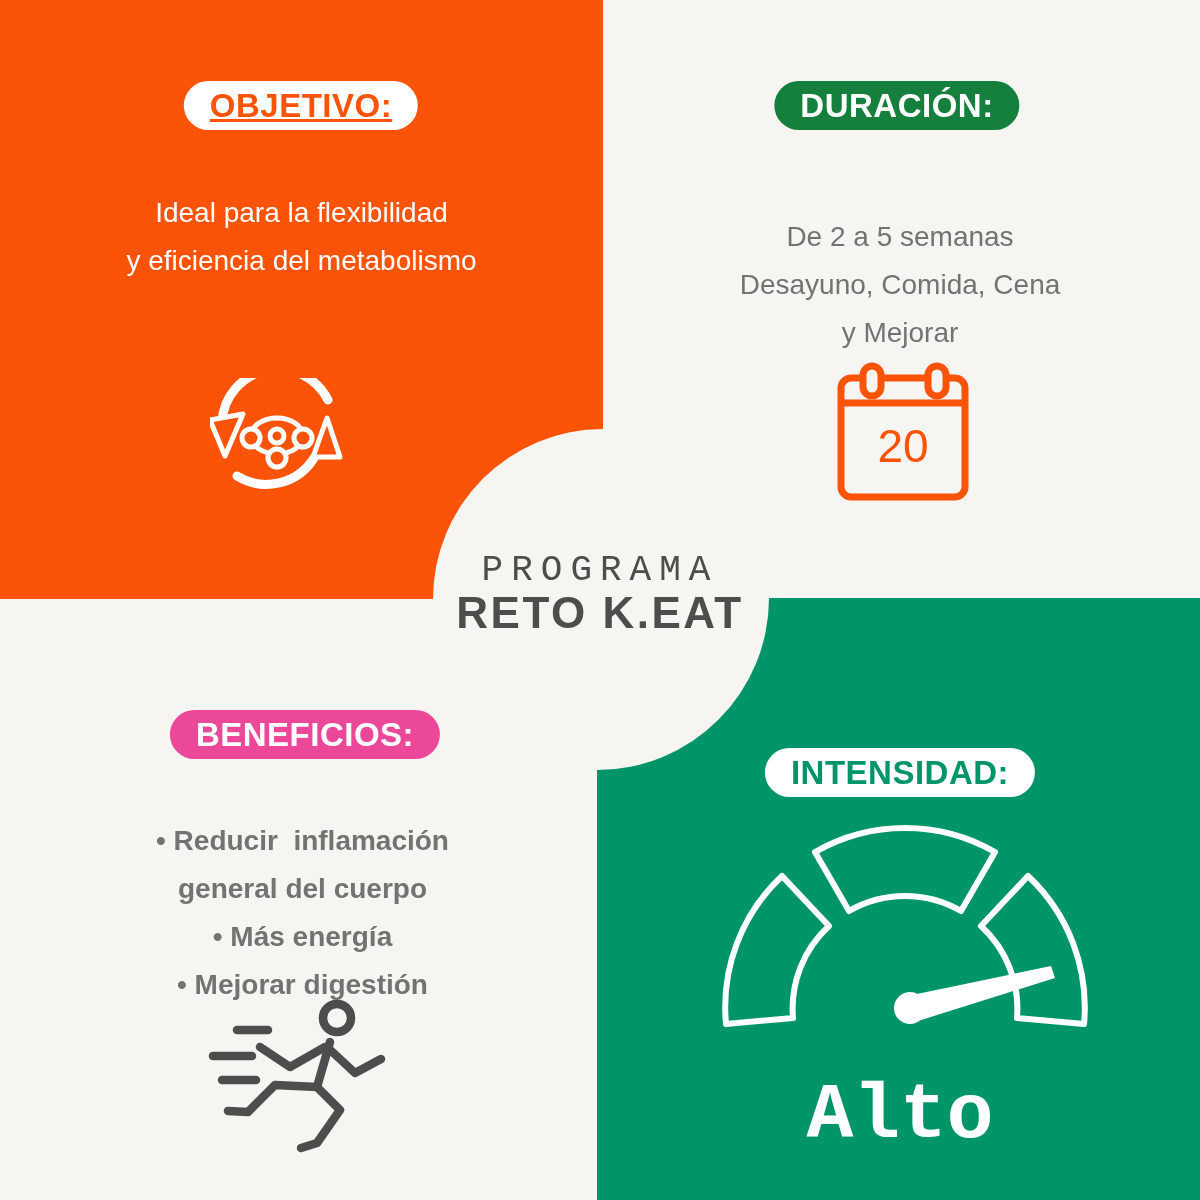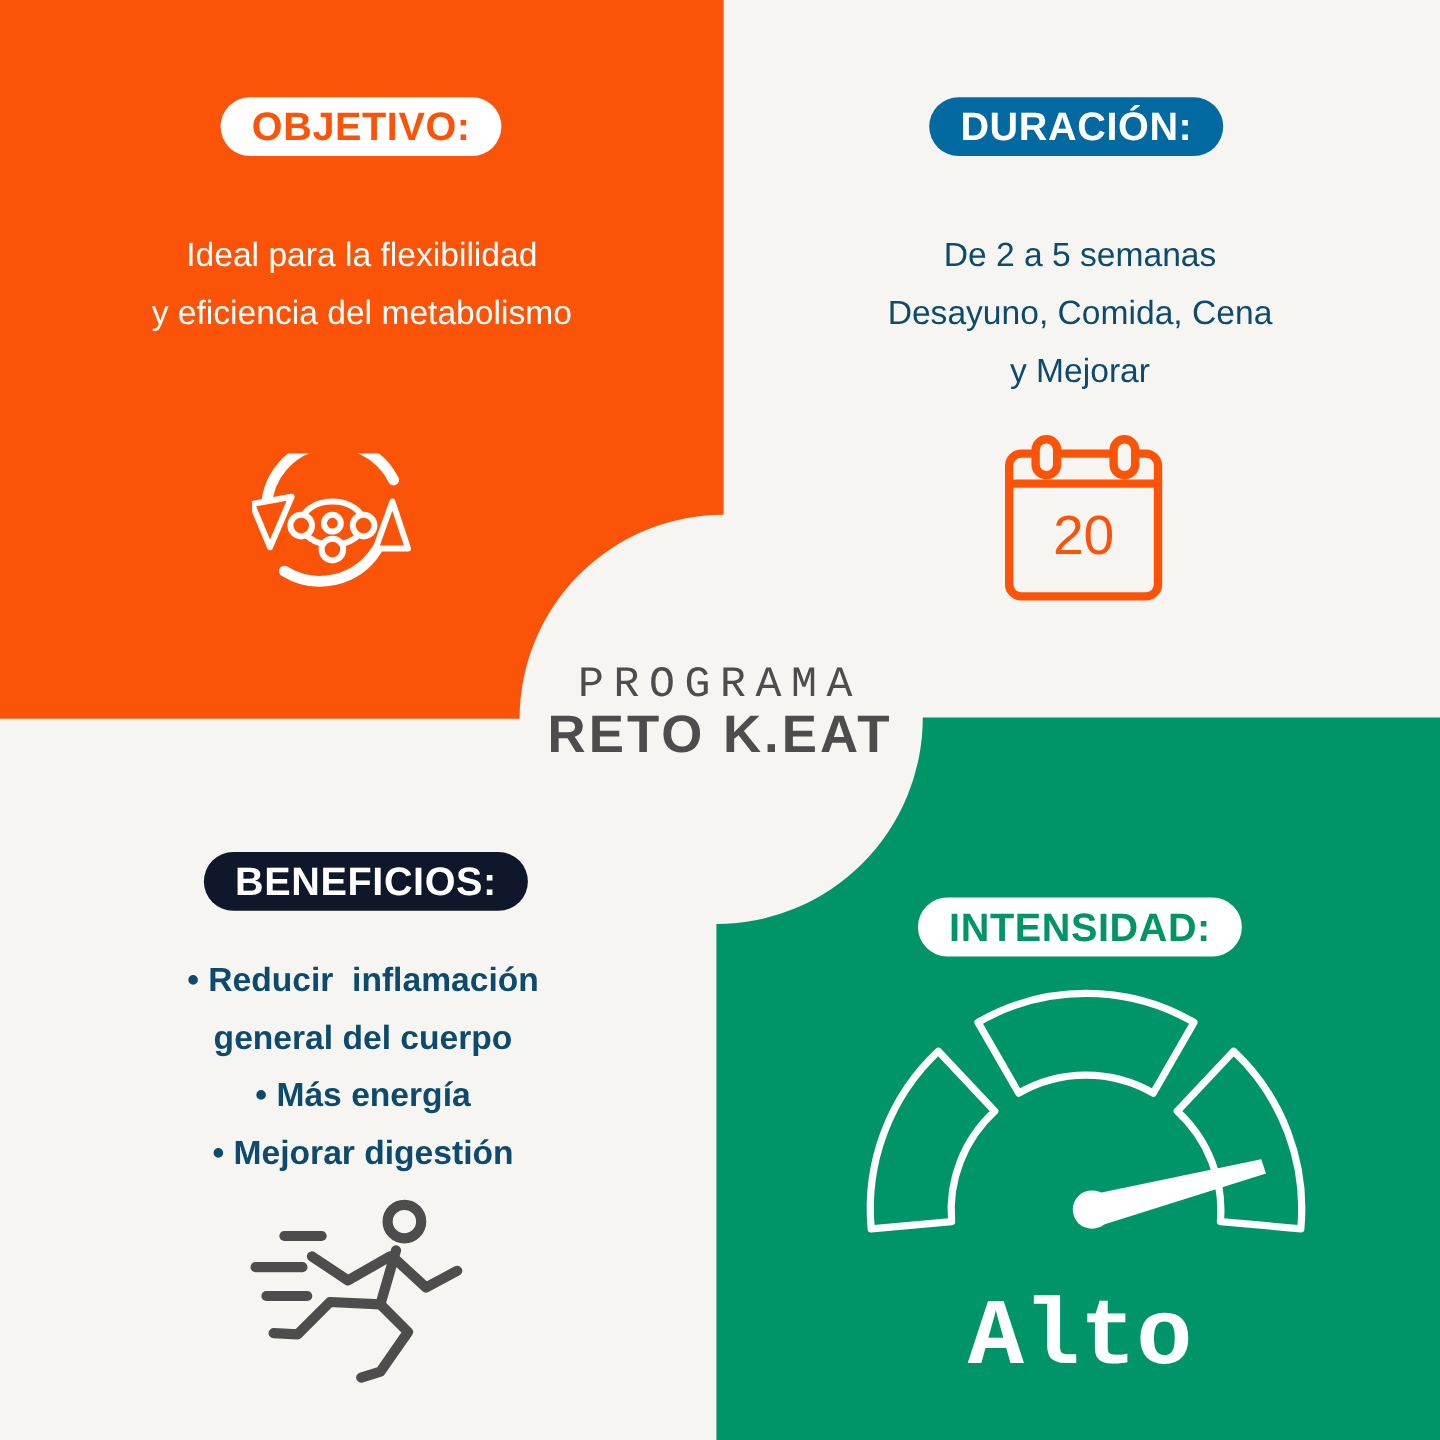--- a/index.html
+++ b/index.html
@@ -28,7 +28,7 @@
     letter-spacing: 0.5px;
     white-space: pre;
   }
-  .pill-white-orange { background: #FFFFFF; color: #FB5409; }
+  .pill-white-orange { background: #FFFFFF; color: #FB5409; text-decoration: underline; }
   .pill-orange       { background: #0369a1; color: #FFFFFF; }
   .pill-green        { background: #0f172a; color: #FFFFFF; }
   .pill-white-green  { background: #FFFFFF; color: #009569; }

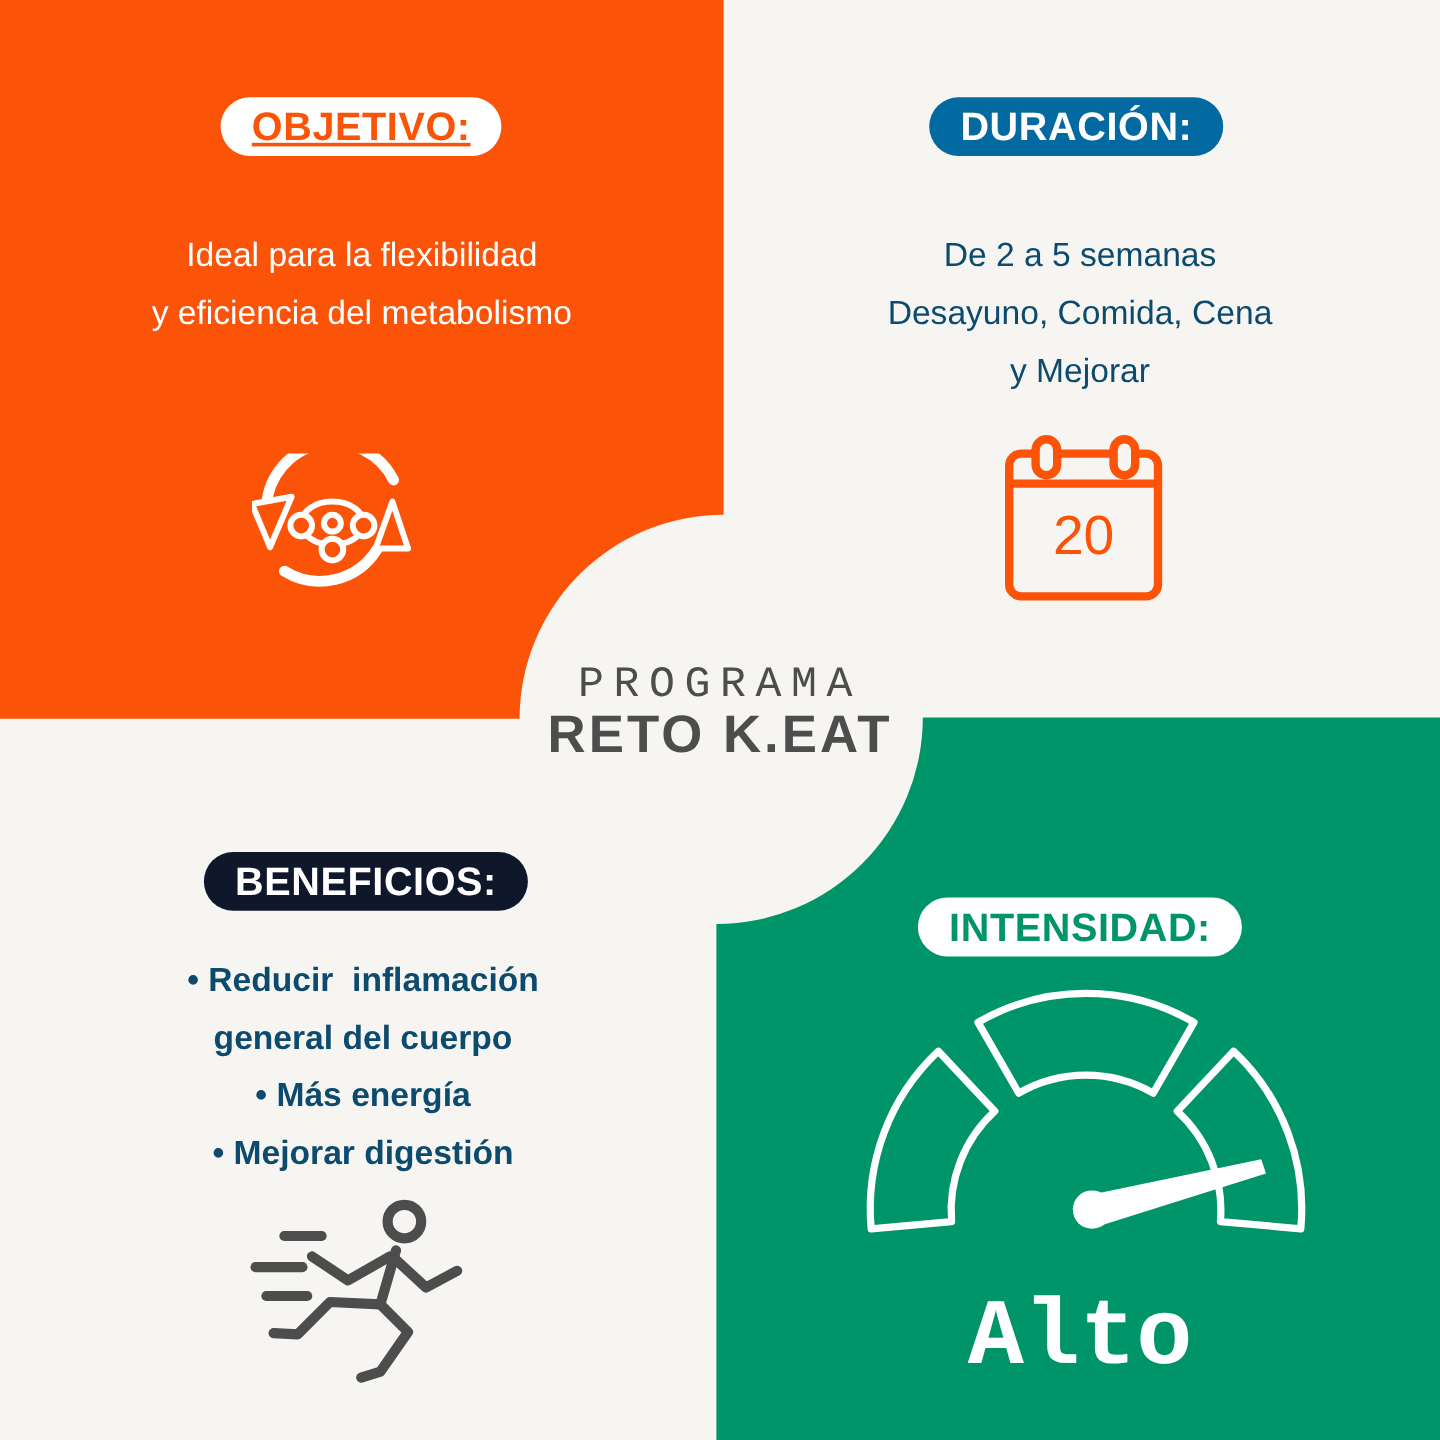--- a/index.html
+++ b/index.html
@@ -29,7 +29,7 @@
     white-space: pre;
   }
   .pill-white-orange { background: #FFFFFF; color: #FB5409; text-decoration: underline; }
-  .pill-orange       { background: #0369a1; color: #FFFFFF; }
+  .pill-orange       { background: #15803d; color: #FFFFFF; }
   .pill-green        { background: #0f172a; color: #FFFFFF; }
   .pill-white-green  { background: #FFFFFF; color: #009569; }
 

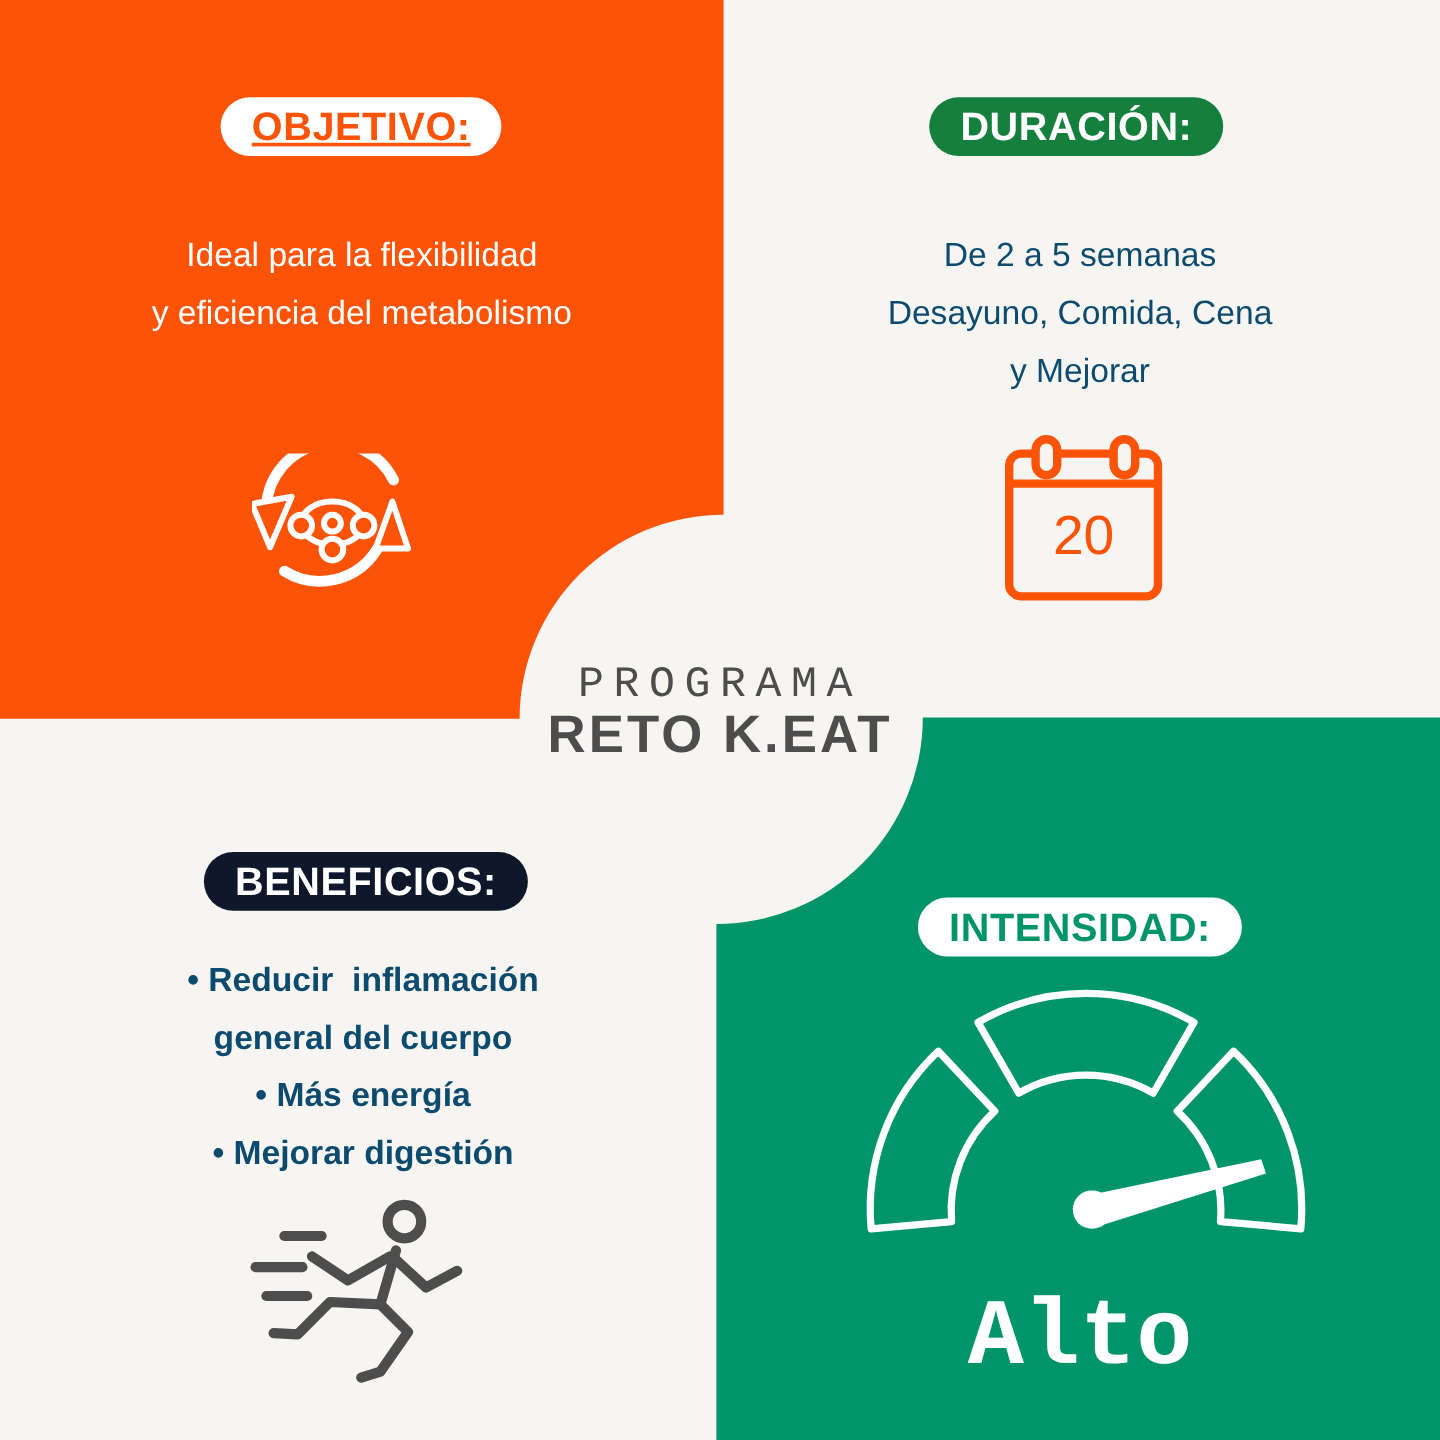--- a/index.html
+++ b/index.html
@@ -42,7 +42,7 @@
   }
   .text-block .line { display: block; white-space: pre; }
   .text-white { color: #FFFFFF; }
-  .text-dark  { color: #0c4a6e; }
+  .text-dark  { color: #737373; margin-top: 24px; }
 
   .icon-svg { position: absolute; }
 

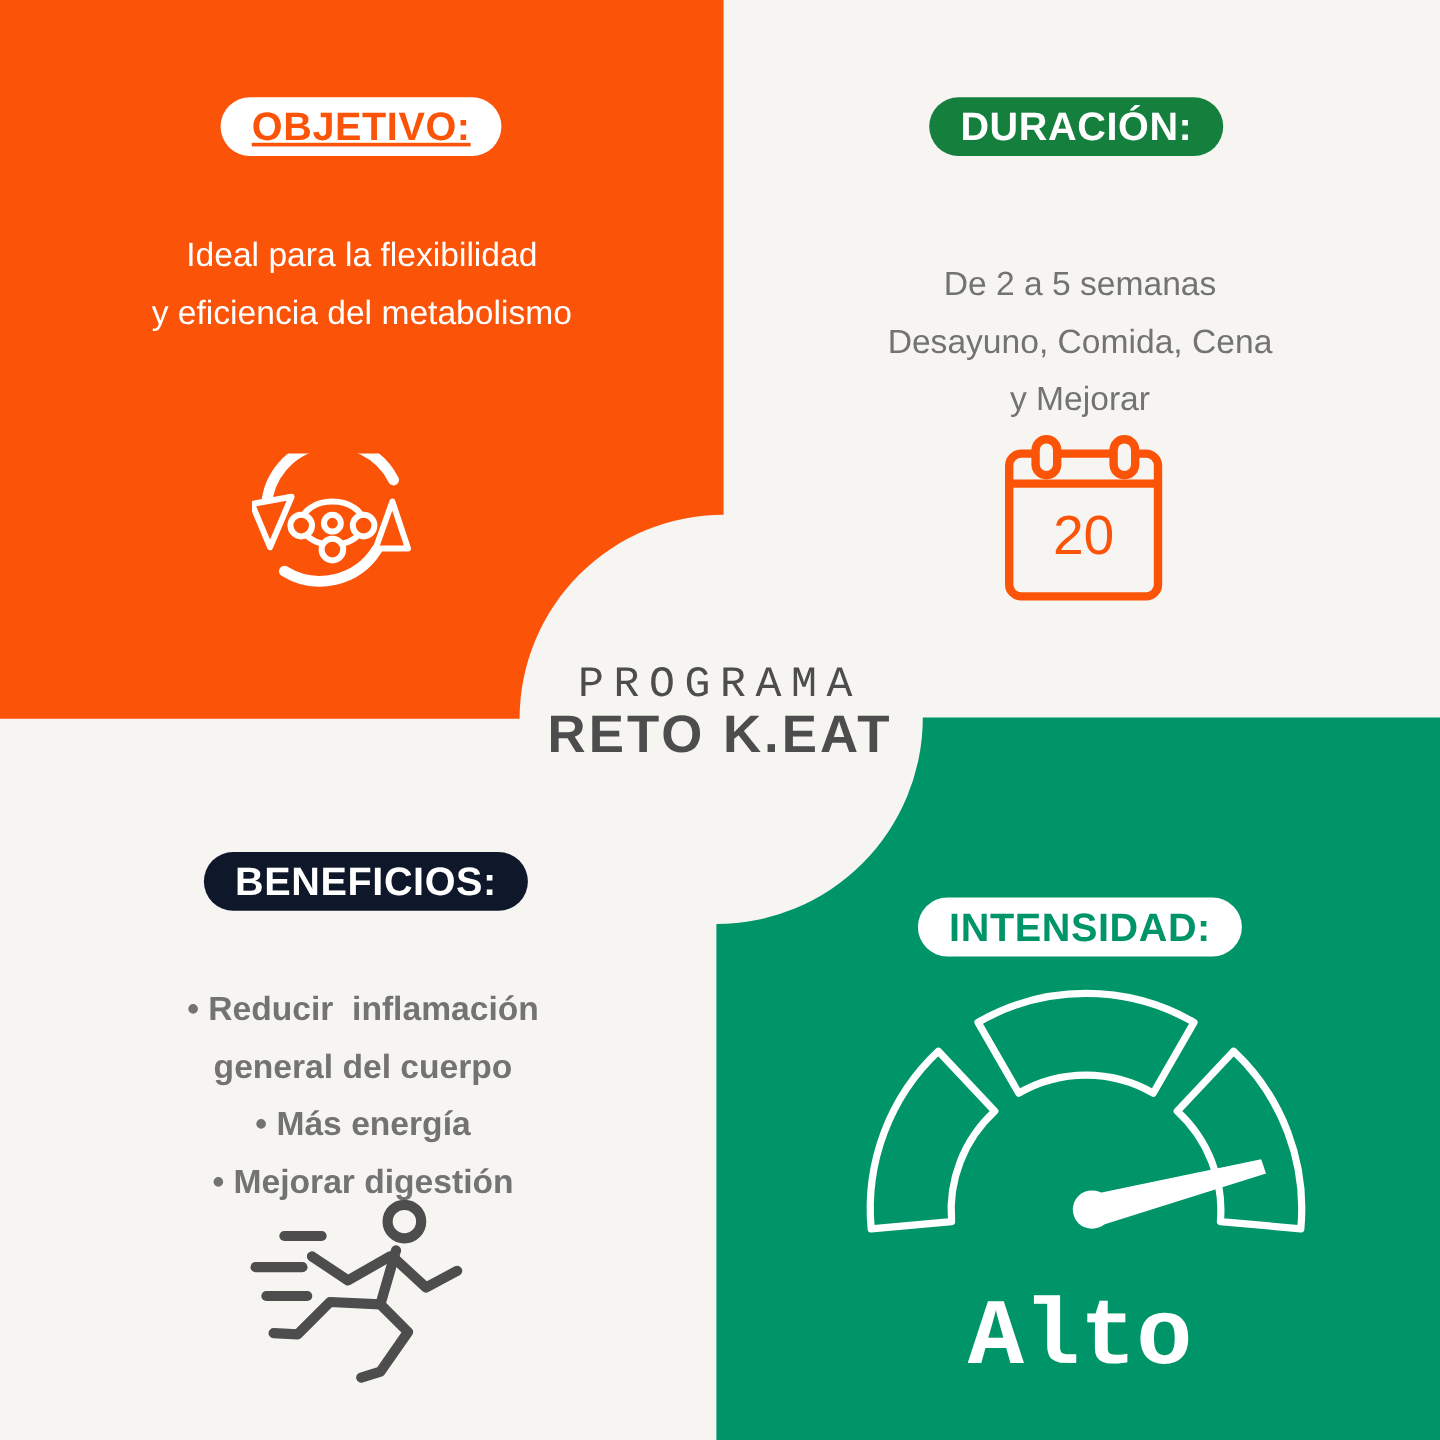--- a/index.html
+++ b/index.html
@@ -30,7 +30,7 @@
   }
   .pill-white-orange { background: #FFFFFF; color: #FB5409; text-decoration: underline; }
   .pill-orange       { background: #15803d; color: #FFFFFF; }
-  .pill-green        { background: #0f172a; color: #FFFFFF; }
+  .pill-green        { background: #ec4899; color: #FFFFFF; }
   .pill-white-green  { background: #FFFFFF; color: #009569; }
 
   .text-block {

